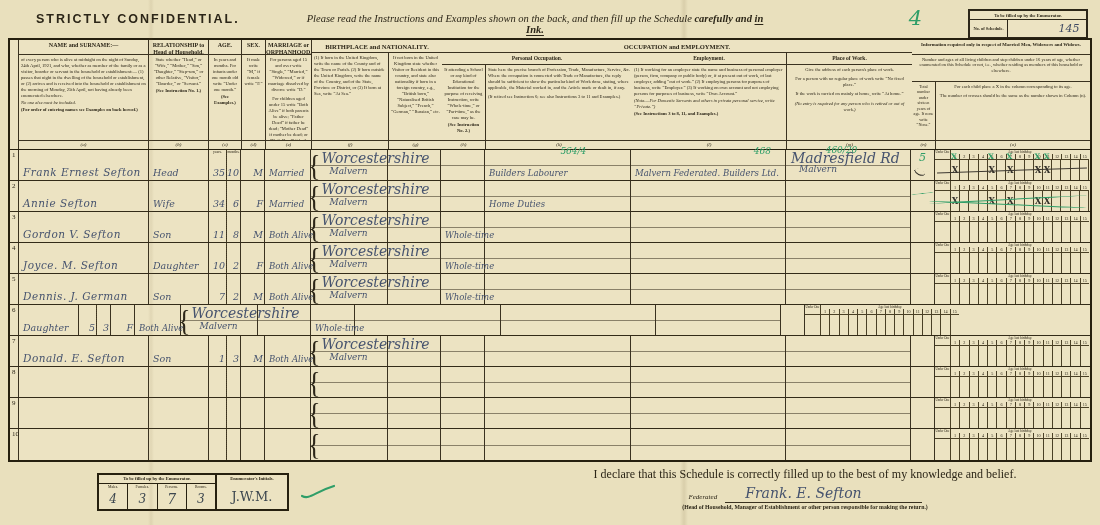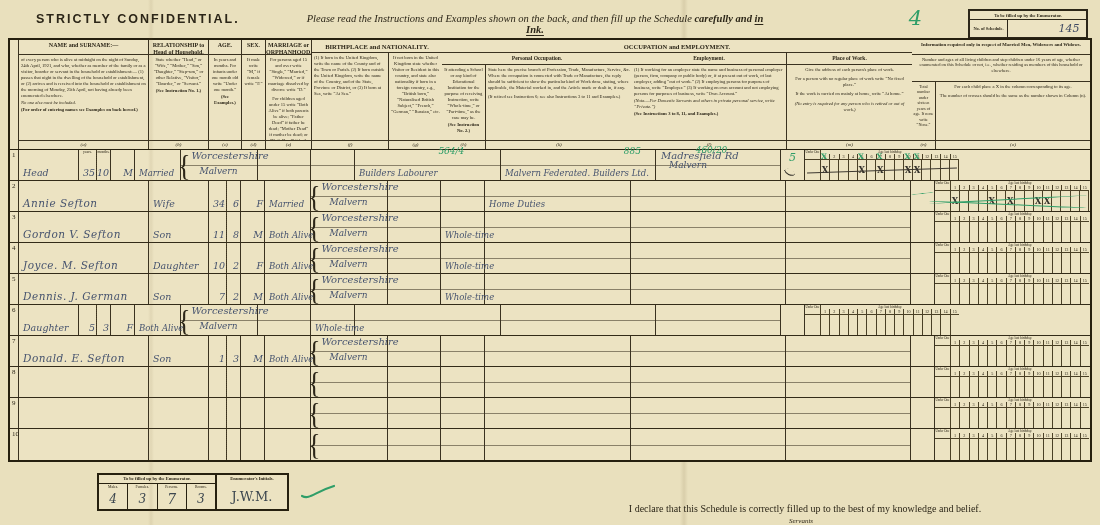--- a/index.html
+++ b/index.html
@@ -64,7 +64,7 @@
   .cbp{display:flex;align-items:stretch;padding:0;}
   .brace{font-size:26px;font-weight:100;line-height:31px;color:#2c2618;transform:scaleY(1.15);margin-left:-3px;z-index:2;}
   .bplines{flex:1;display:flex;flex-direction:column;justify-content:space-between;padding:1px 0 0 1px;z-index:1;}
-  .bp1{font-size:10px;line-height:1;}
+  .bp1{font-size:14px;line-height:1;}
   .bp2{font-size:9px;line-height:1;padding-left:8px;margin-bottom:4px;}
   .cbp2{padding:0 0 0 4px;display:flex;align-items:flex-start;}
   .gcode{position:absolute;font-family:"DejaVu Serif",serif;font-style:italic;color:#2f9e68;font-size:9px;z-index:3;}

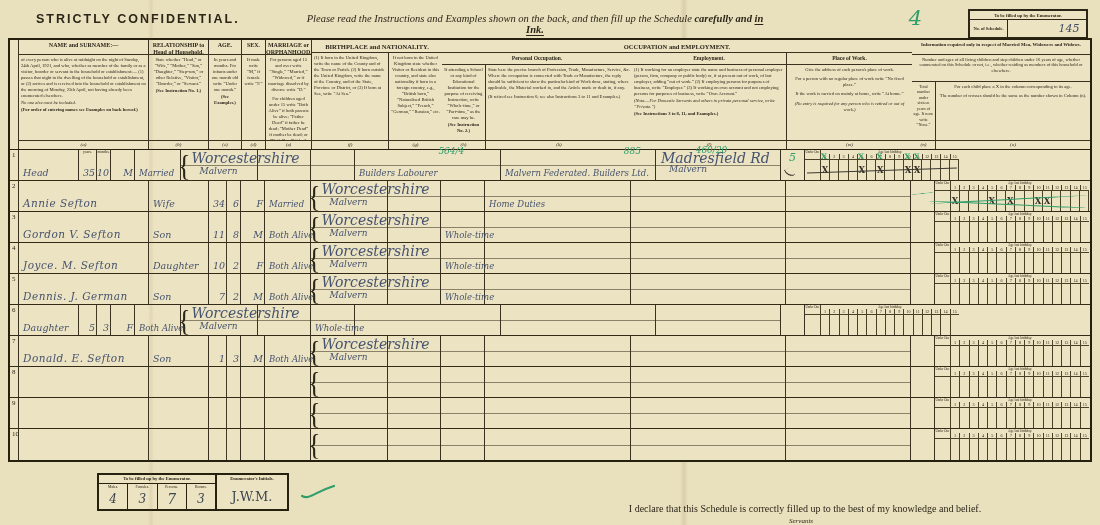--- a/index.html
+++ b/index.html
@@ -68,7 +68,7 @@
   .bp2{font-size:9px;line-height:1;padding-left:8px;margin-bottom:4px;}
   .cbp2{padding:0 0 0 4px;display:flex;align-items:flex-start;}
   .gcode{position:absolute;font-family:"DejaVu Serif",serif;font-style:italic;color:#2f9e68;font-size:9px;z-index:3;}
-  .oc-code{top:-4px;left:52%;margin-left:8px;}
+  .oc-code{top:-4px;left:52%;}
   .em-code{top:-4px;right:14px;}
   .pw-code{top:-5px;left:32%;}
   .ctot{display:flex;align-items:flex-start;justify-content:center;}

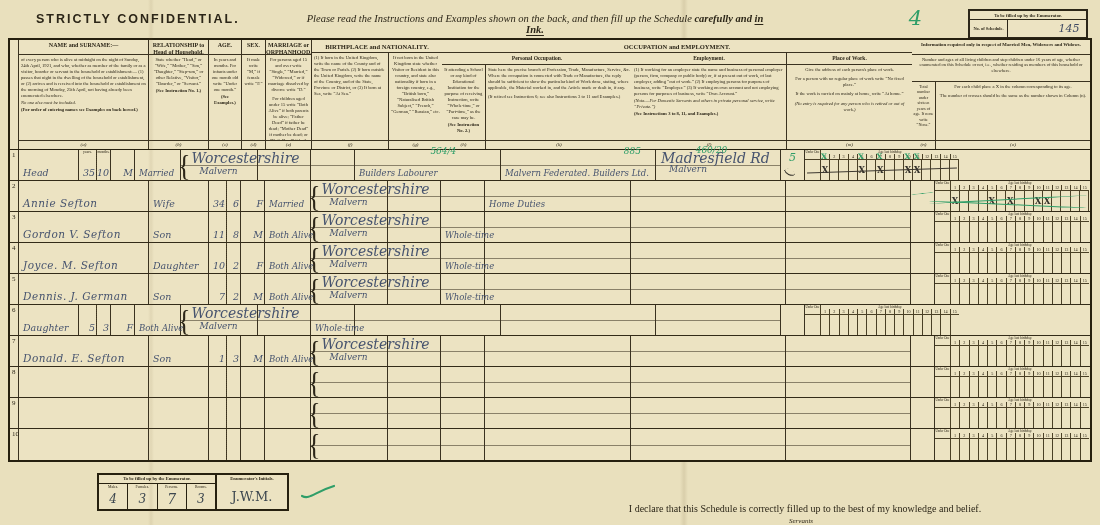--- a/index.html
+++ b/index.html
@@ -260,7 +260,7 @@
           </div>
           <div class="fc w-emp mid cbase">
             <span class="hw sm">Malvern Federated. Builders Ltd.</span>
-            <span class="gcode em-code">885</span>
+            <span class="gcode em-code">468</span>
           </div>
           <div class="fc w-pow mid cbp2">
             <div class="bplines">

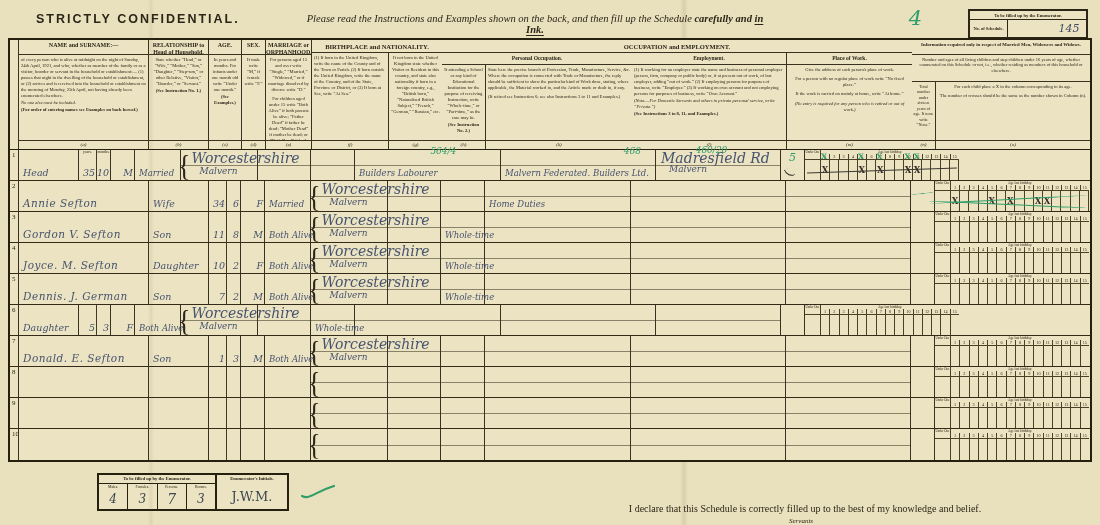--- a/index.html
+++ b/index.html
@@ -228,6 +228,9 @@
     <div class="rows" id="rows">
         <div class="frow">
           <div class="fc w-num cnum">1</div>
+          <div class="fc w-name cbase">
+            <span class="hw nmtxt">Frank Ernest Sefton</span>
+          </div>
           <div class="fc w-rel cbase">
             <span class="hw">Head</span>
           </div>

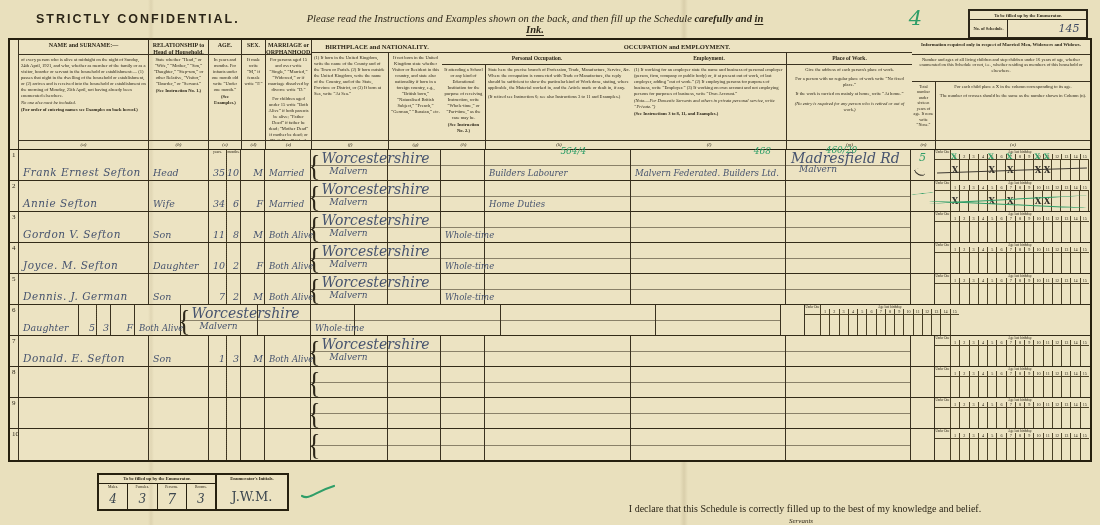--- a/index.html
+++ b/index.html
@@ -108,7 +108,7 @@
   .eb-init{flex:1;display:flex;align-items:center;justify-content:center;font-family:"DejaVu Serif",serif;font-size:13px;color:#3d474f;}
   .checkmark{position:absolute;left:300px;top:483px;}
   .decl{position:absolute;left:560px;top:467px;width:490px;text-align:center;}
-  .decl-text{font-size:10px;margin-top:36px;}
+  .decl-text{font-size:12px;}
   .sigrow{margin-top:3px;display:flex;align-items:flex-end;justify-content:center;}
   .sig-label{font-style:italic;font-size:7px;margin-right:8px;padding-bottom:2px;}
   .sig{font-family:"DejaVu Serif",serif;font-style:italic;font-size:14px;color:#46536e;border-bottom:1px solid #3a3220;padding:0 60px 1px 20px;white-space:nowrap;}

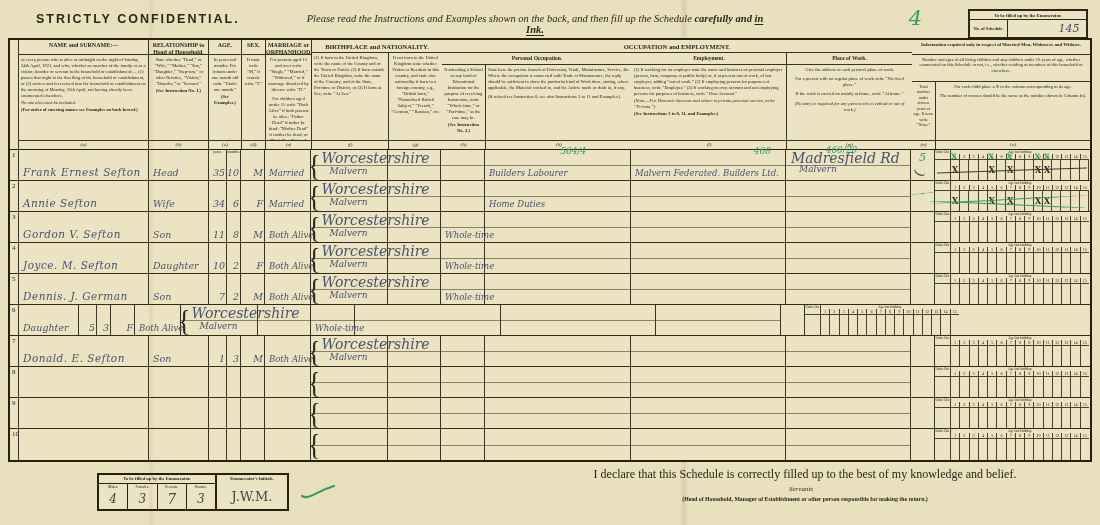--- a/index.html
+++ b/index.html
@@ -1068,7 +1068,7 @@
   <div class="decl">
     <div class="decl-text">I declare that this Schedule is correctly filled up to the best of my knowledge and belief.</div>
     <div class="sigrow">
-      <span class="sig-label">Servants</span>
+      <span class="sig-label">Federated</span>
     </div>
     <div class="decl-sub">(Head of Household, Manager of Establishment or other person responsible for making the return.)</div>
   </div>

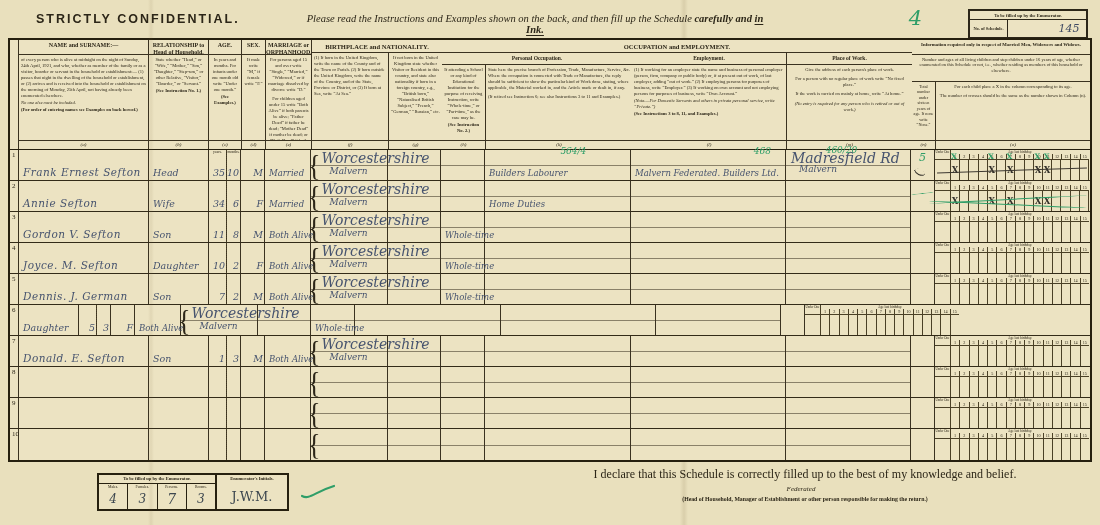--- a/index.html
+++ b/index.html
@@ -1069,6 +1069,7 @@
     <div class="decl-text">I declare that this Schedule is correctly filled up to the best of my knowledge and belief.</div>
     <div class="sigrow">
       <span class="sig-label">Federated</span>
+      <span class="sig">Frank. E. Sefton</span>
     </div>
     <div class="decl-sub">(Head of Household, Manager of Establishment or other person responsible for making the return.)</div>
   </div>

